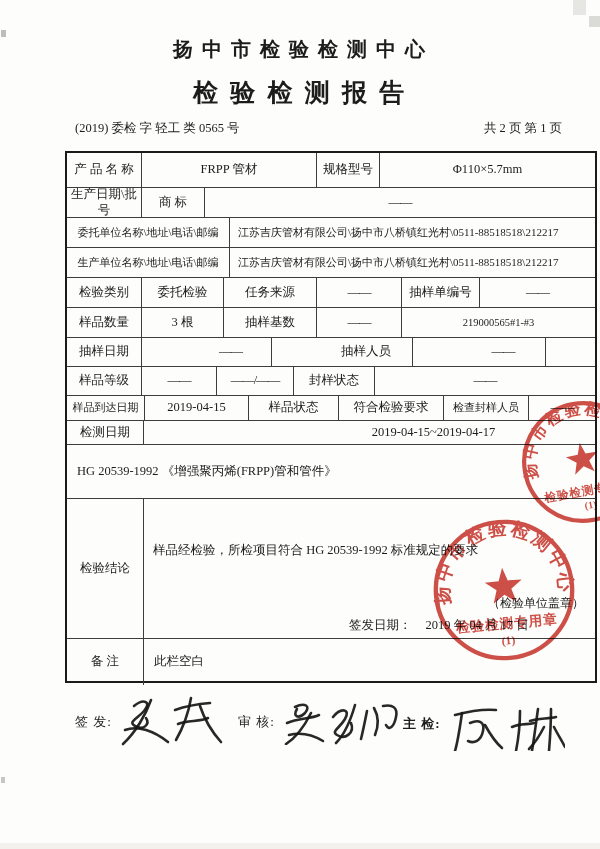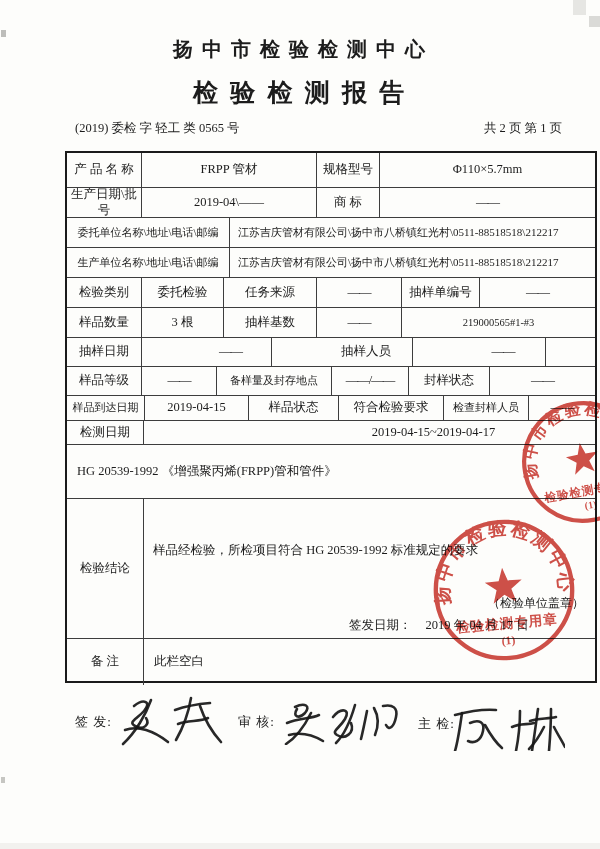--- a/index.html
+++ b/index.html
@@ -77,7 +77,6 @@
 
     <div class="trow" style="height:30px;">
       <div class="cell" style="flex:0 0 75px;">生产日期\批号</div>
-      <div class="cell" style="flex:0 0 175px;">2019-04\——</div>
       <div class="cell" style="flex:0 0 63px;">商    标</div>
       <div class="cell dash" style="flex:1 1 auto;">——</div>
     </div>

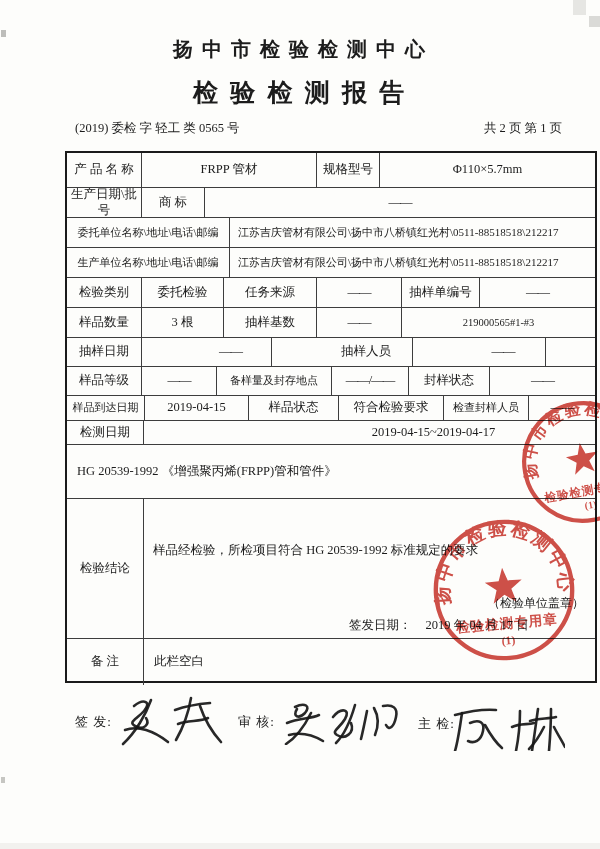--- a/index.html
+++ b/index.html
@@ -120,7 +120,6 @@
     <div class="trow" style="height:29px;">
       <div class="cell" style="flex:0 0 75px;">样品等级</div>
       <div class="cell dash" style="flex:0 0 75px;">——</div>
-      <div class="cell small" style="flex:0 0 115px;">备样量及封存地点</div>
       <div class="cell dash" style="flex:0 0 77px;">——/——</div>
       <div class="cell" style="flex:0 0 81px;">封样状态</div>
       <div class="cell dash" style="flex:1 1 auto;">——</div>

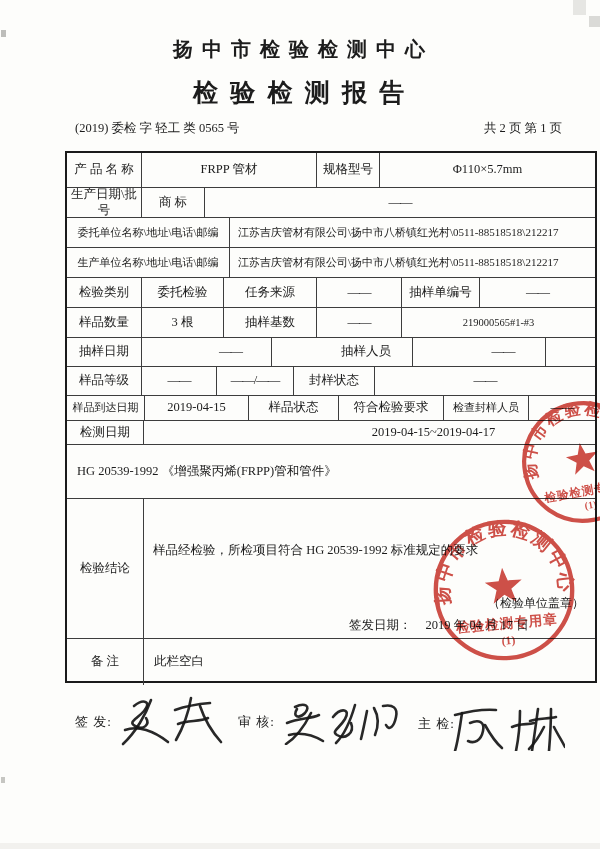--- a/index.html
+++ b/index.html
@@ -182,7 +182,7 @@
       <path d="M91,11 C95,18 96,28 92,38"></path>
       <path d="M100,9 C110,7 115,11 113,20 C111,30 106,34 103,28"></path>
     </svg>
-    <span class="sig-label" style="left:418px;top:27px;">主 检:</span>
+    <span class="sig-label" style="left:403px;top:27px;font-weight:bold;">主 检:</span>
     <svg class="sig-svg" style="left:450px;top:13px;" width="115" height="50" viewBox="0 0 115 50" title="顾琳">
       <path d="M5,14 C20,10 34,8 46,9"></path>
       <path d="M12,12 C10,26 8,40 5,50"></path>

